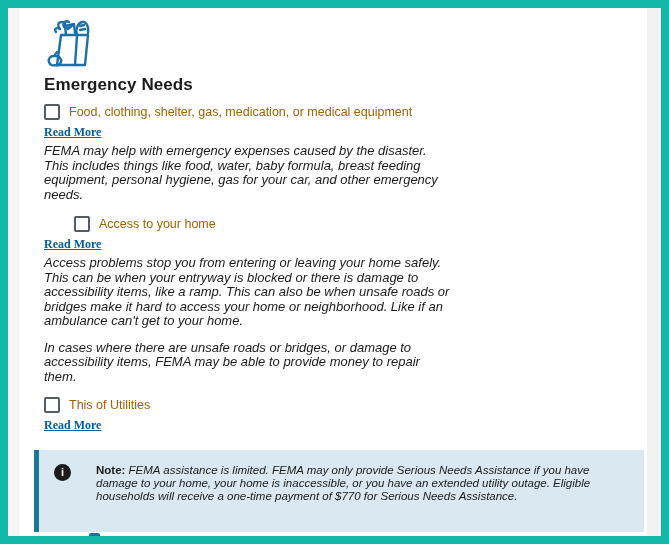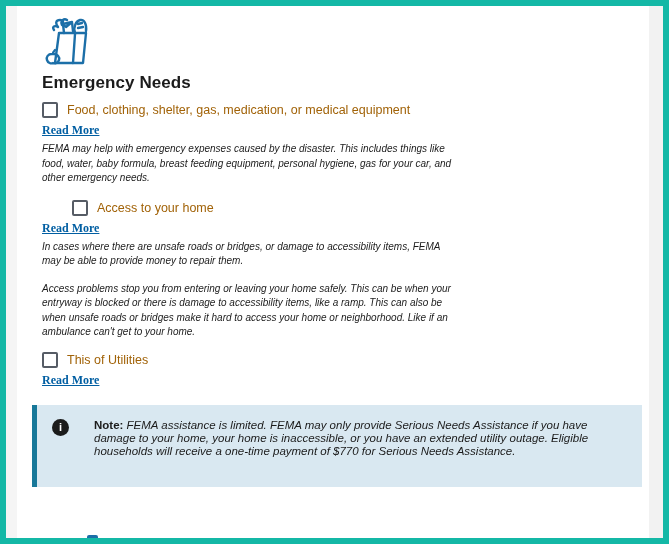--- a/index.html
+++ b/index.html
@@ -12,7 +12,7 @@
   .frame {
     width: 669px;
     height: 544px;
-    border: 6px solid #14b8a6;
+    border: 8px solid #14b8a6;
     background: #fff;
     display: flex;
     overflow: hidden;

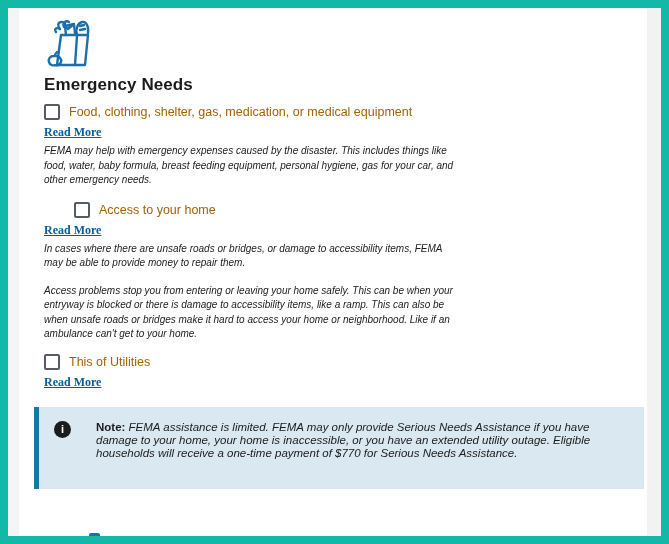--- a/index.html
+++ b/index.html
@@ -79,7 +79,7 @@
   }
   .para {
     font-style: italic;
-    font-size: 10px;
+    font-size: 13px;
     line-height: 14.5px;
     width: 410px;
     color: #1b1b1b;

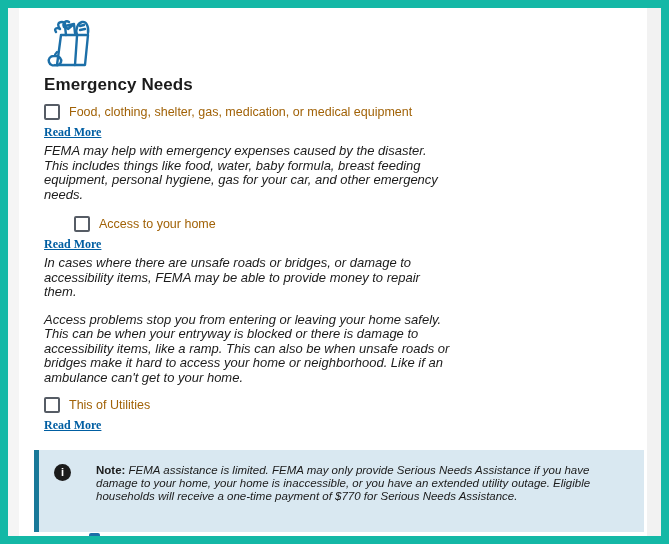--- a/index.html
+++ b/index.html
@@ -174,8 +174,8 @@
       <span class="option-label">Access to your home</span>
     </div>
     <a class="read-more">Read More</a>
+    <p class="para tight">Access problems stop you from entering or leaving your home safely. This can be when your entryway is blocked or there is damage to accessibility items, like a ramp. This can also be when unsafe roads or bridges make it hard to access your home or neighborhood. Like if an ambulance can't get to your home.</p>
     <p class="para">In cases where there are unsafe roads or bridges, or damage to accessibility items, FEMA may be able to provide money to repair them.</p>
-    <p class="para tight">Access problems stop you from entering or leaving your home safely. This can be when your entryway is blocked or there is damage to accessibility items, like a ramp. This can also be when unsafe roads or bridges make it hard to access your home or neighborhood. Like if an ambulance can't get to your home.</p>
 
     
     <div class="option-row">

